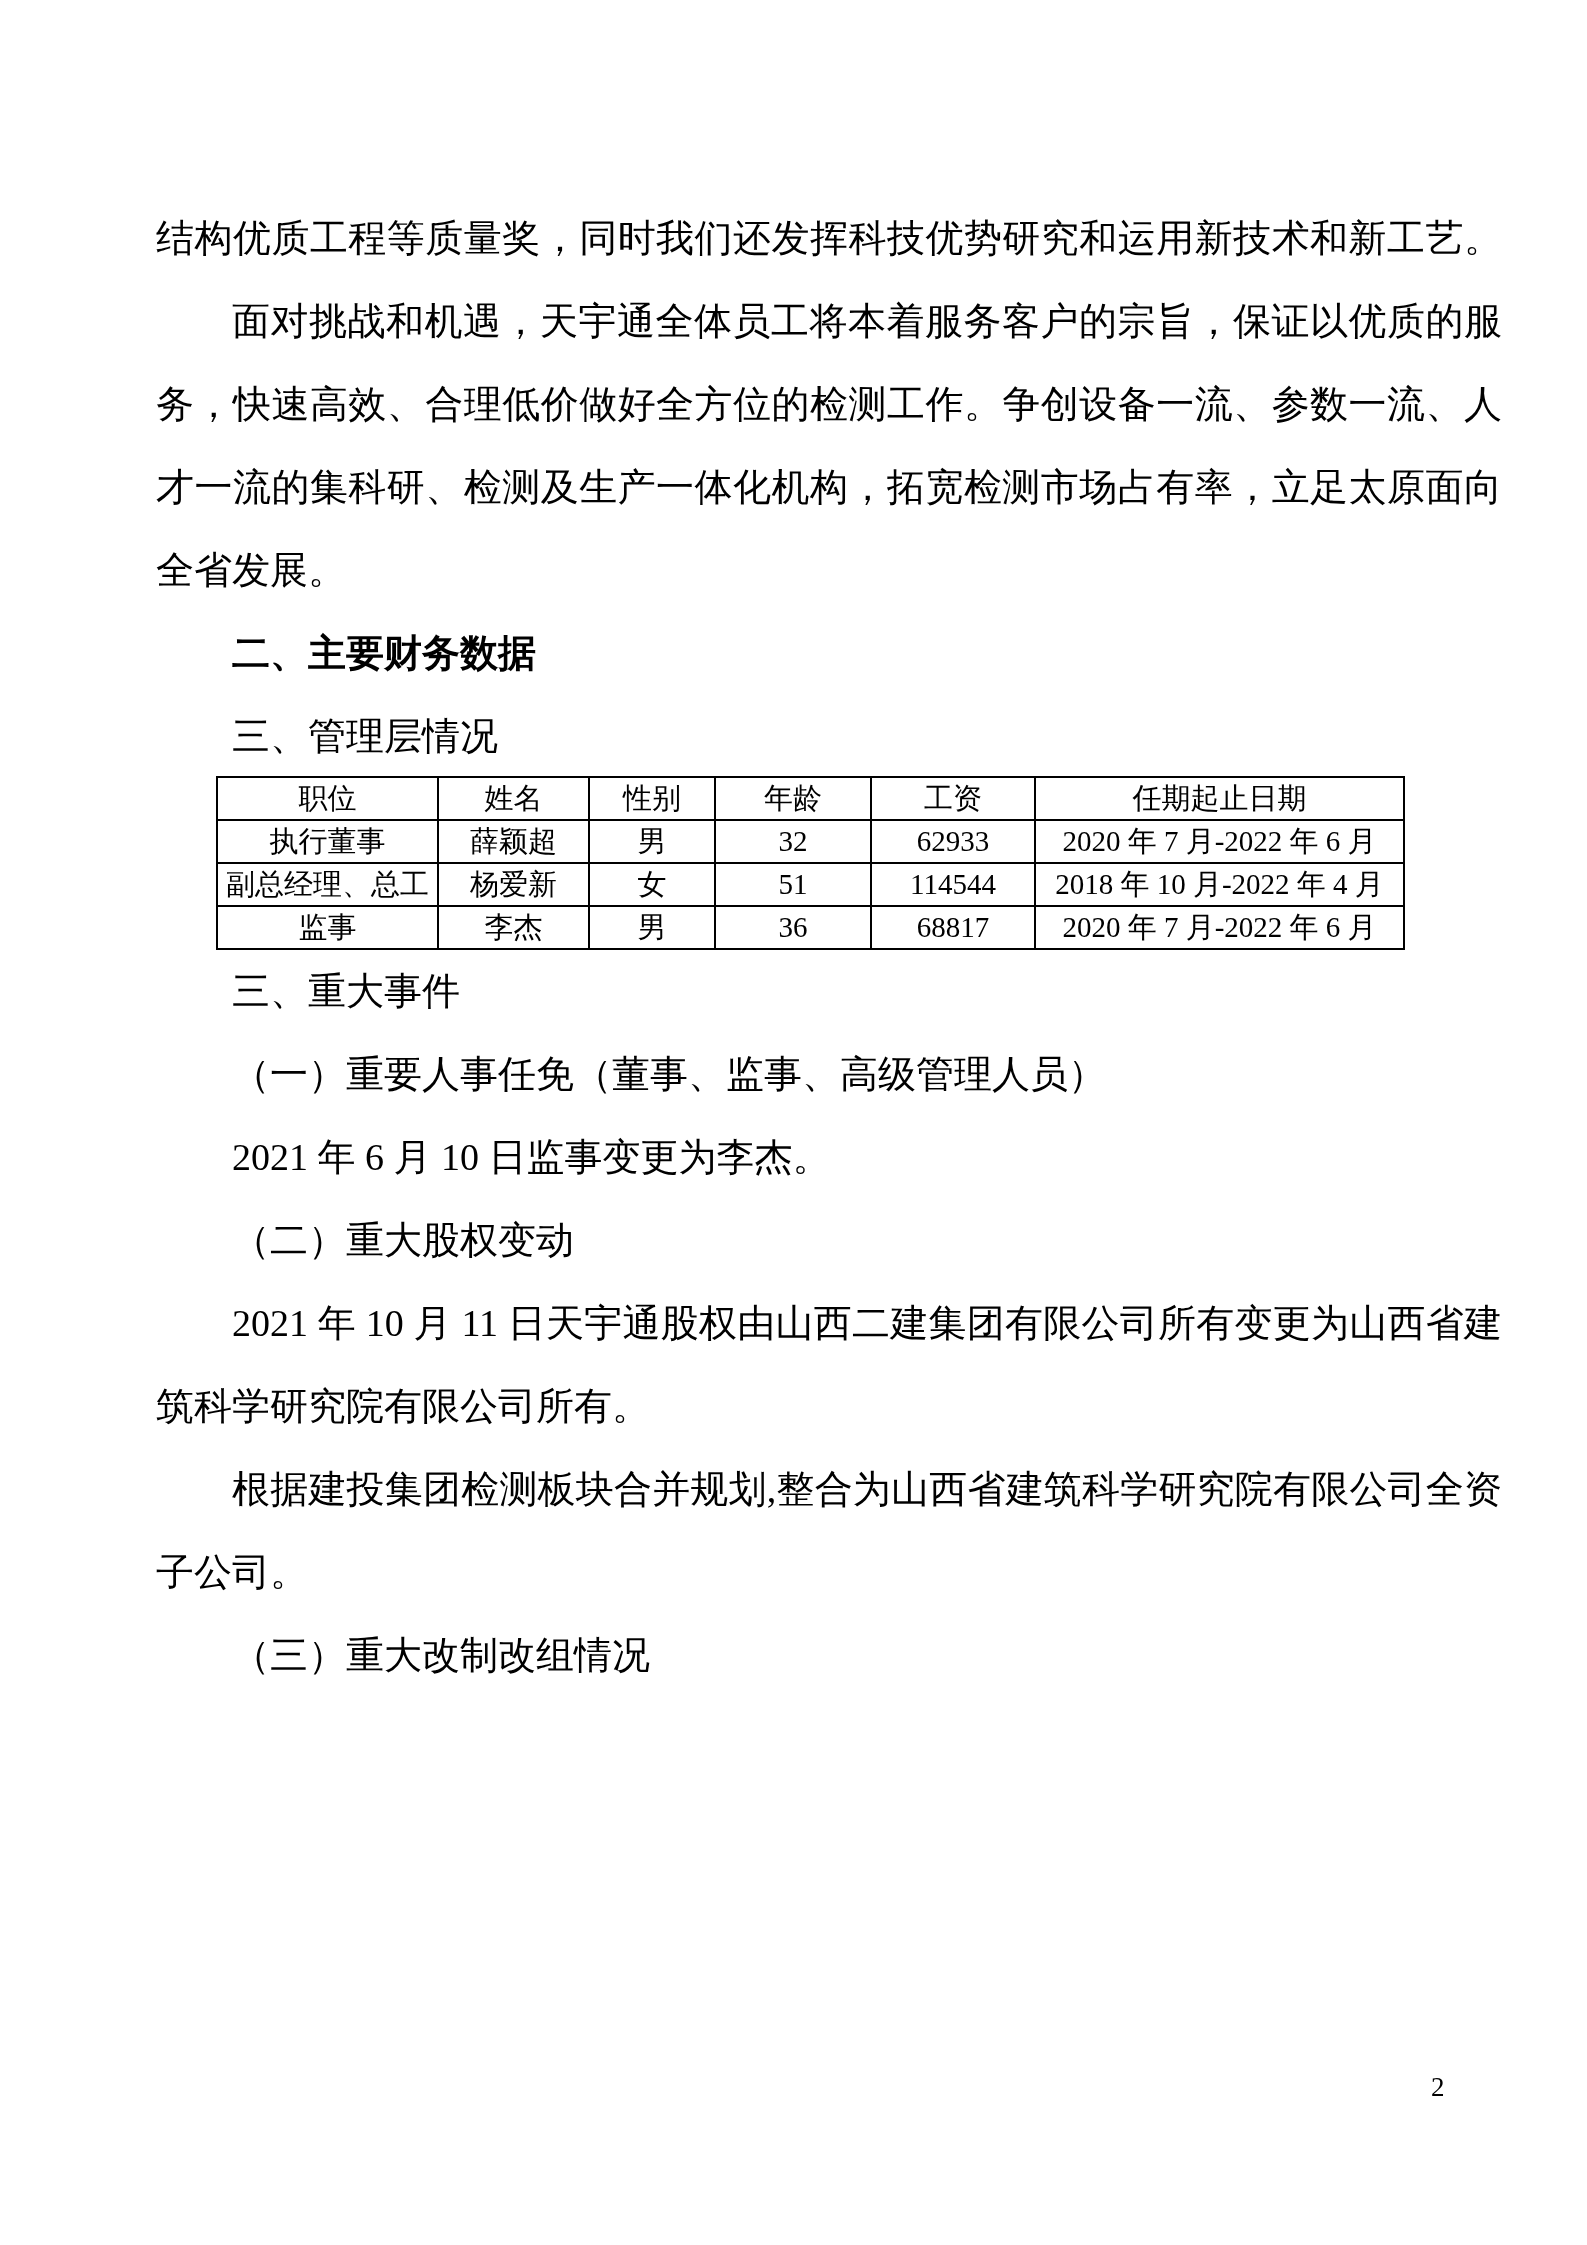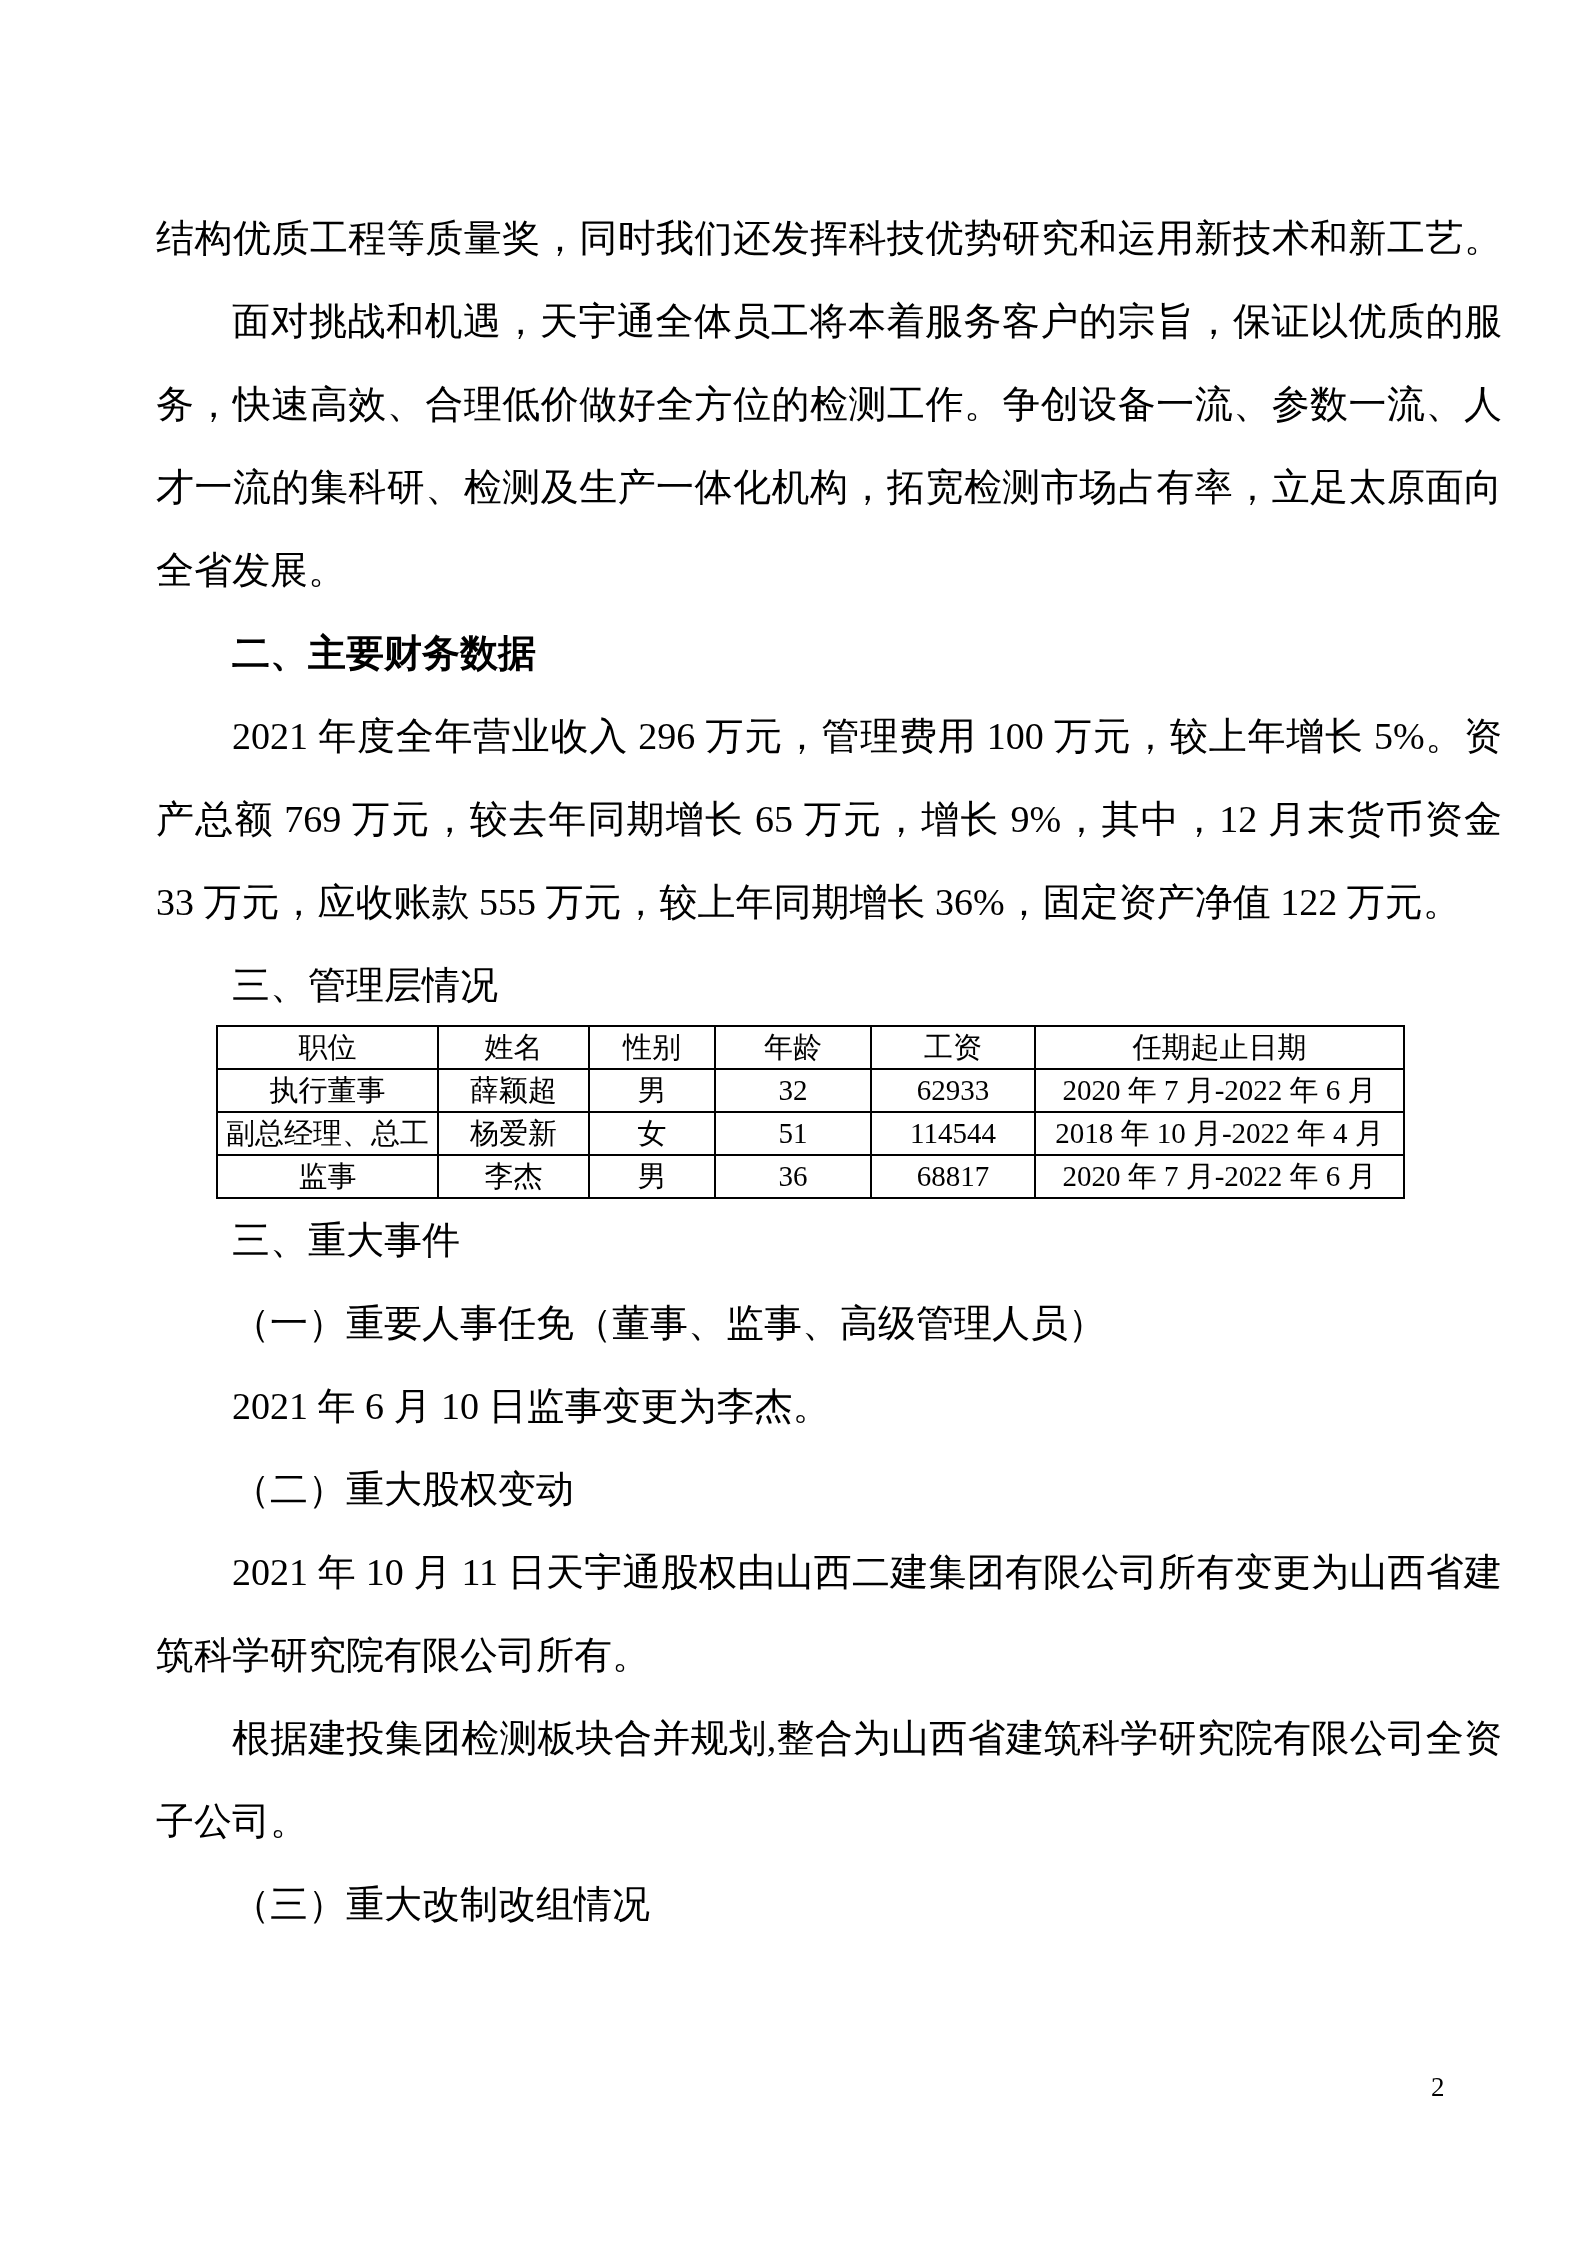--- a/index.html
+++ b/index.html
@@ -74,7 +74,6 @@
 
     <p class="indent heading-bold">二、主要财务数据</p>
 
-    <p class="indent">2021 年度全年营业收入 296 万元，管理费用 100 万元，较上年增长 5%。资产总额 769 万元，较去年同期增长 65 万元，增长 9%，其中，12 月末货币资金 33 万元，应收账款 555 万元，较上年同期增长 36%，固定资产净值 122 万元。</p>
 
     <p class="indent">三、管理层情况</p>
 

